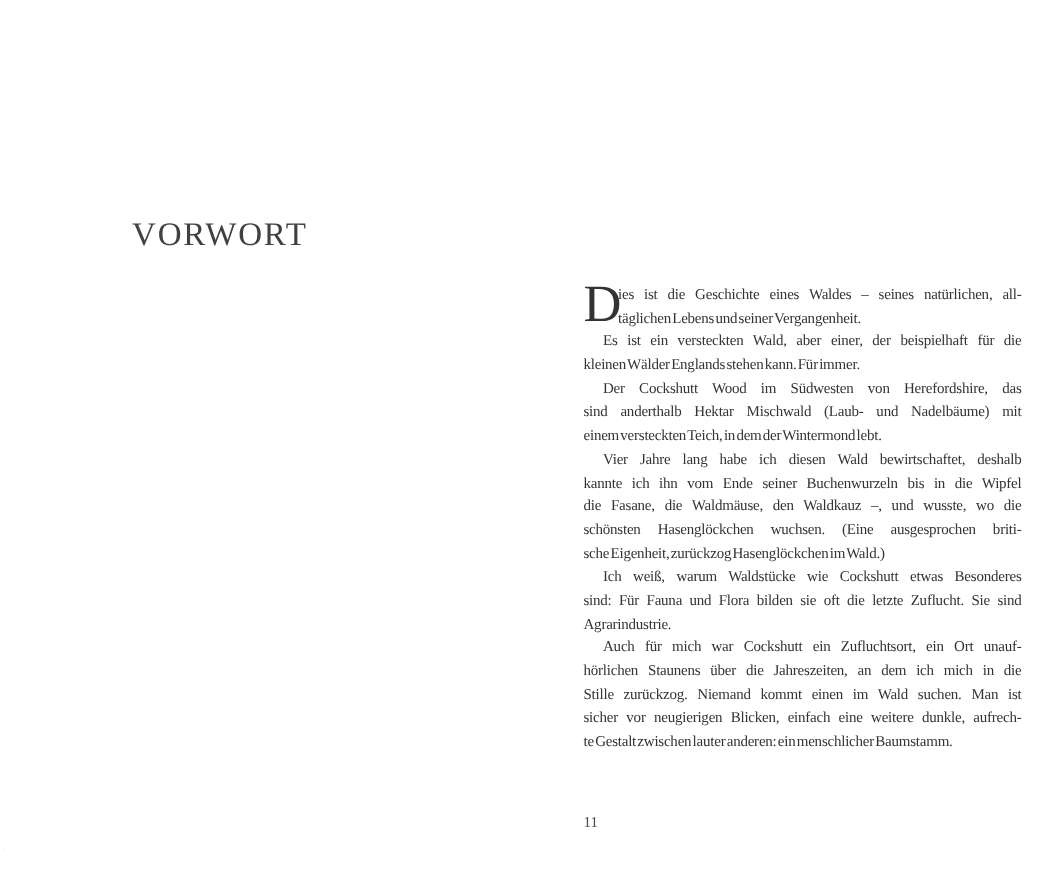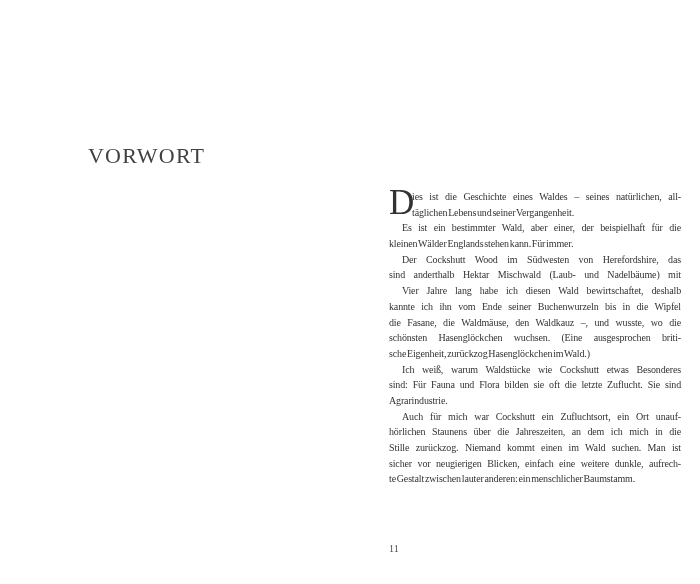--- a/index.html
+++ b/index.html
@@ -84,7 +84,7 @@
 
   <div class="line dropline">ies ist die Geschichte eines Waldes – seines natürlichen, all-</div>
       <div class="line last dropline">täglichen Lebens und seiner Vergangenheit.</div>
-      <div class="line indent">Es ist ein bestimmter Wald, aber einer, der beispielhaft für die</div>
+      <div class="line indent">Es ist ein versteckten Wald, aber einer, der beispielhaft für die</div>
       <div class="line last">kleinen Wälder Englands stehen kann. Für immer.</div>
       <div class="line indent">Der Cockshutt Wood im Südwesten von Herefordshire, das</div>
       <div class="line">sind anderthalb Hektar Mischwald (Laub- und Nadelbäume) mit</div>

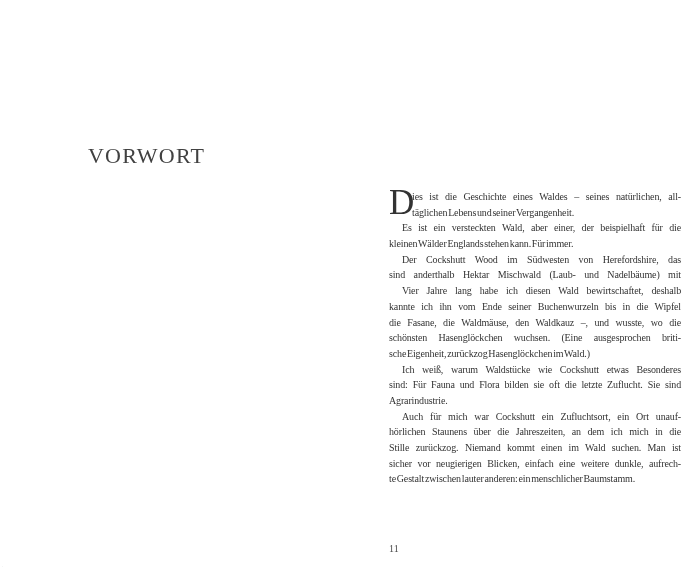--- a/index.html
+++ b/index.html
@@ -88,6 +88,7 @@
       <div class="line last">kleinen Wälder Englands stehen kann. Für immer.</div>
       <div class="line indent">Der Cockshutt Wood im Südwesten von Herefordshire, das</div>
       <div class="line">sind anderthalb Hektar Mischwald (Laub- und Nadelbäume) mit</div>
+      <div class="line last">einem versteckten Teich, in dem der Wintermond lebt.</div>
       <div class="line indent">Vier Jahre lang habe ich diesen Wald bewirtschaftet, deshalb</div>
       <div class="line">kannte ich ihn vom Ende seiner Buchenwurzeln bis in die Wipfel</div>
       <div class="line">die Fasane, die Waldmäuse, den Waldkauz –, und wusste, wo die</div>

